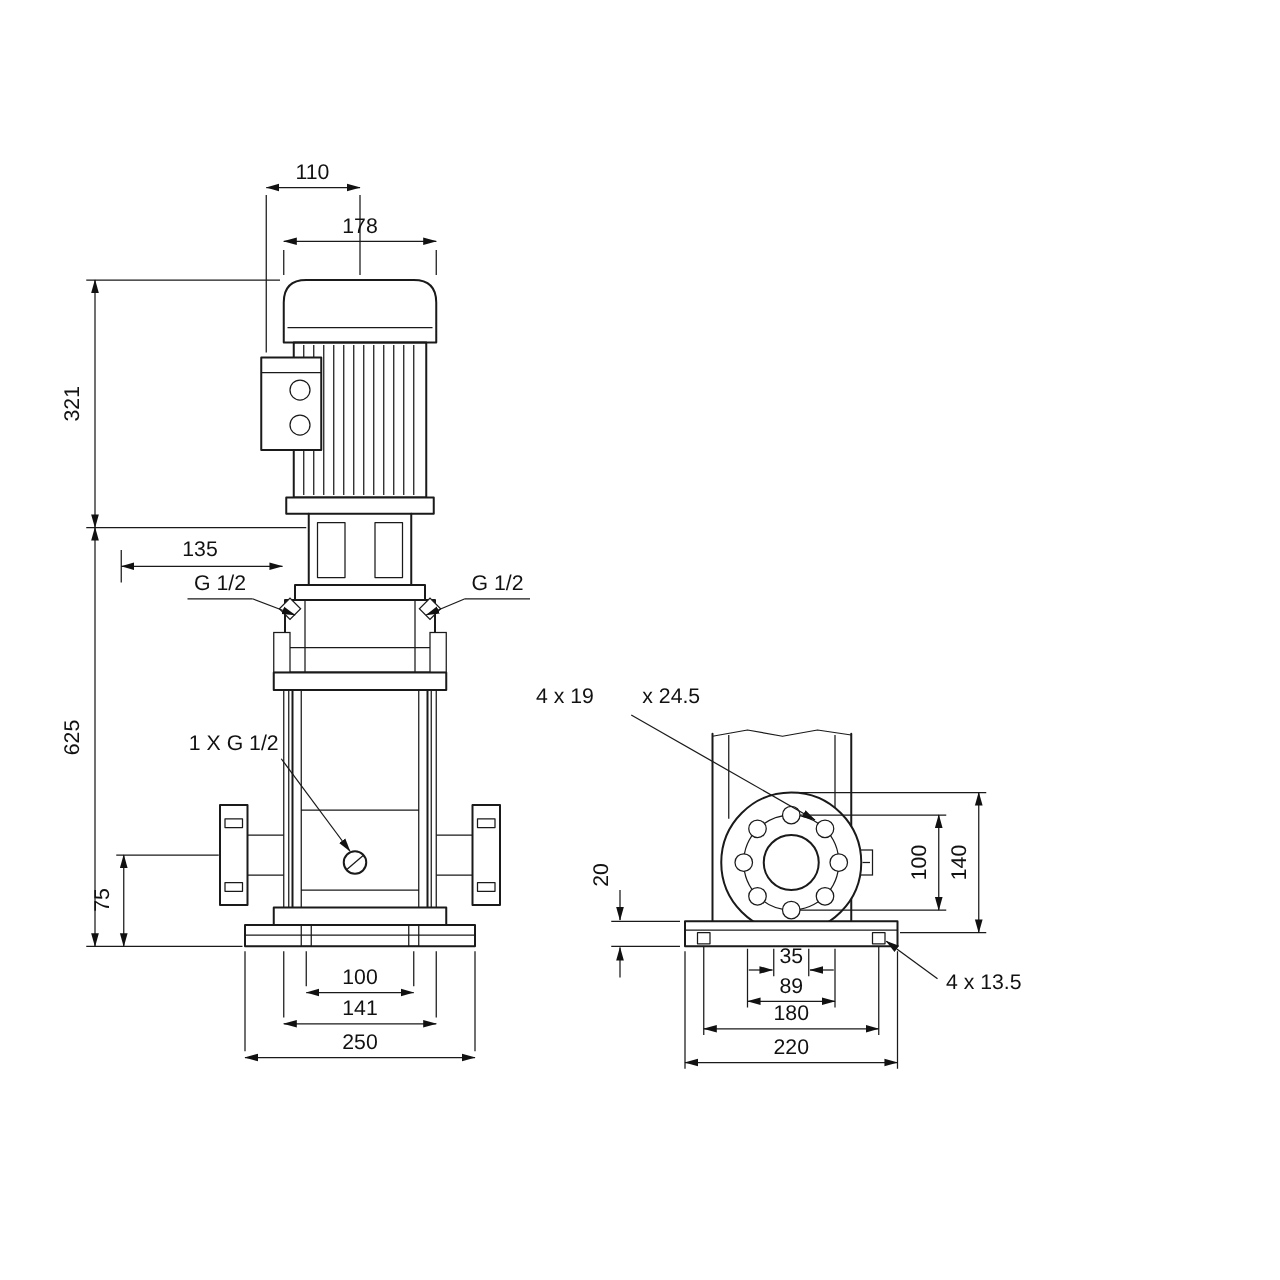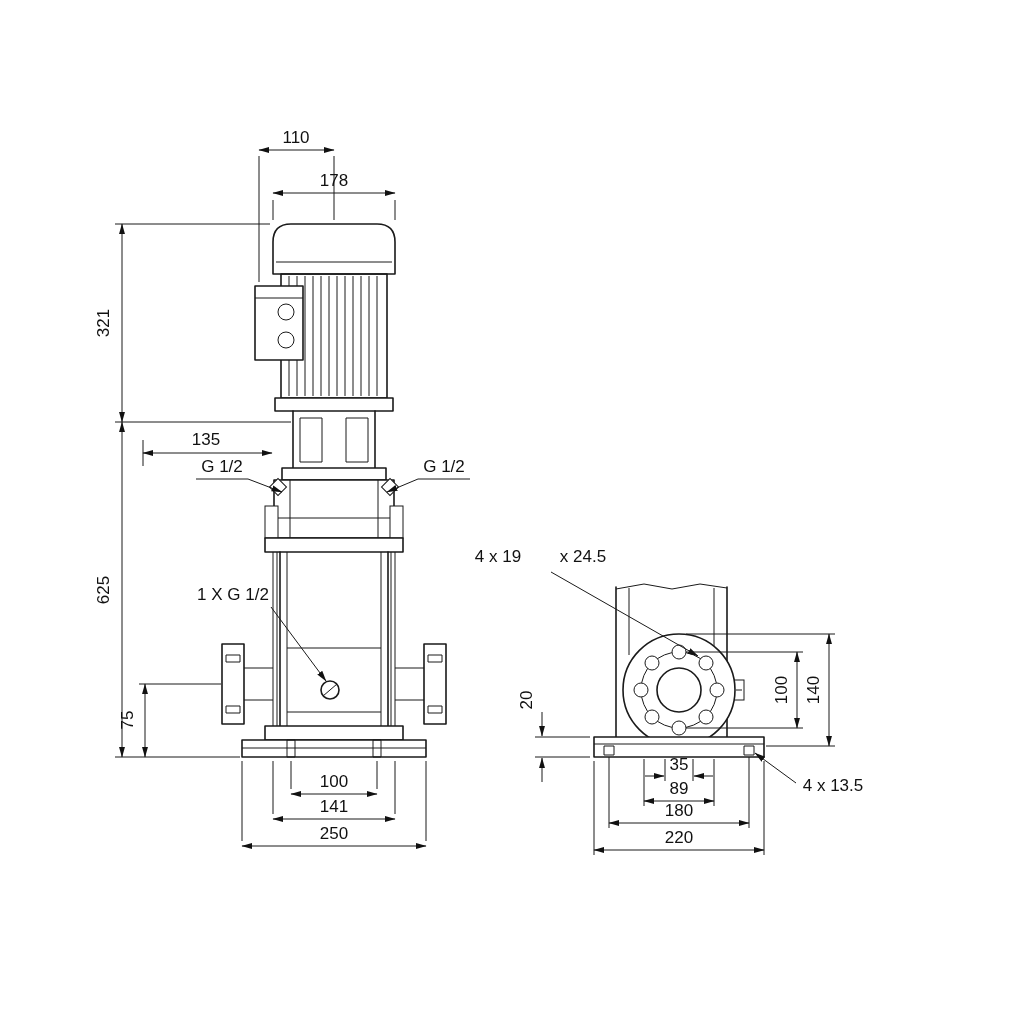--- a/index.html
+++ b/index.html
@@ -3,7 +3,7 @@
 <meta charset="utf-8">
 <style>
   html,body{margin:0;padding:0;background:#fff;}
-  .stage{width:884px;height:1024px;position:relative;background:#fff;overflow:hidden;margin-left:46px;}
+  .stage{width:884px;height:1024px;position:relative;background:#fff;overflow:hidden;}
   svg{display:block;}
   .o  {fill:none;stroke:#1a1a1a;stroke-width:1.6;stroke-linejoin:round;stroke-linecap:round;}
   .ow {fill:#fff;stroke:#1a1a1a;stroke-width:1.6;stroke-linejoin:round;}

